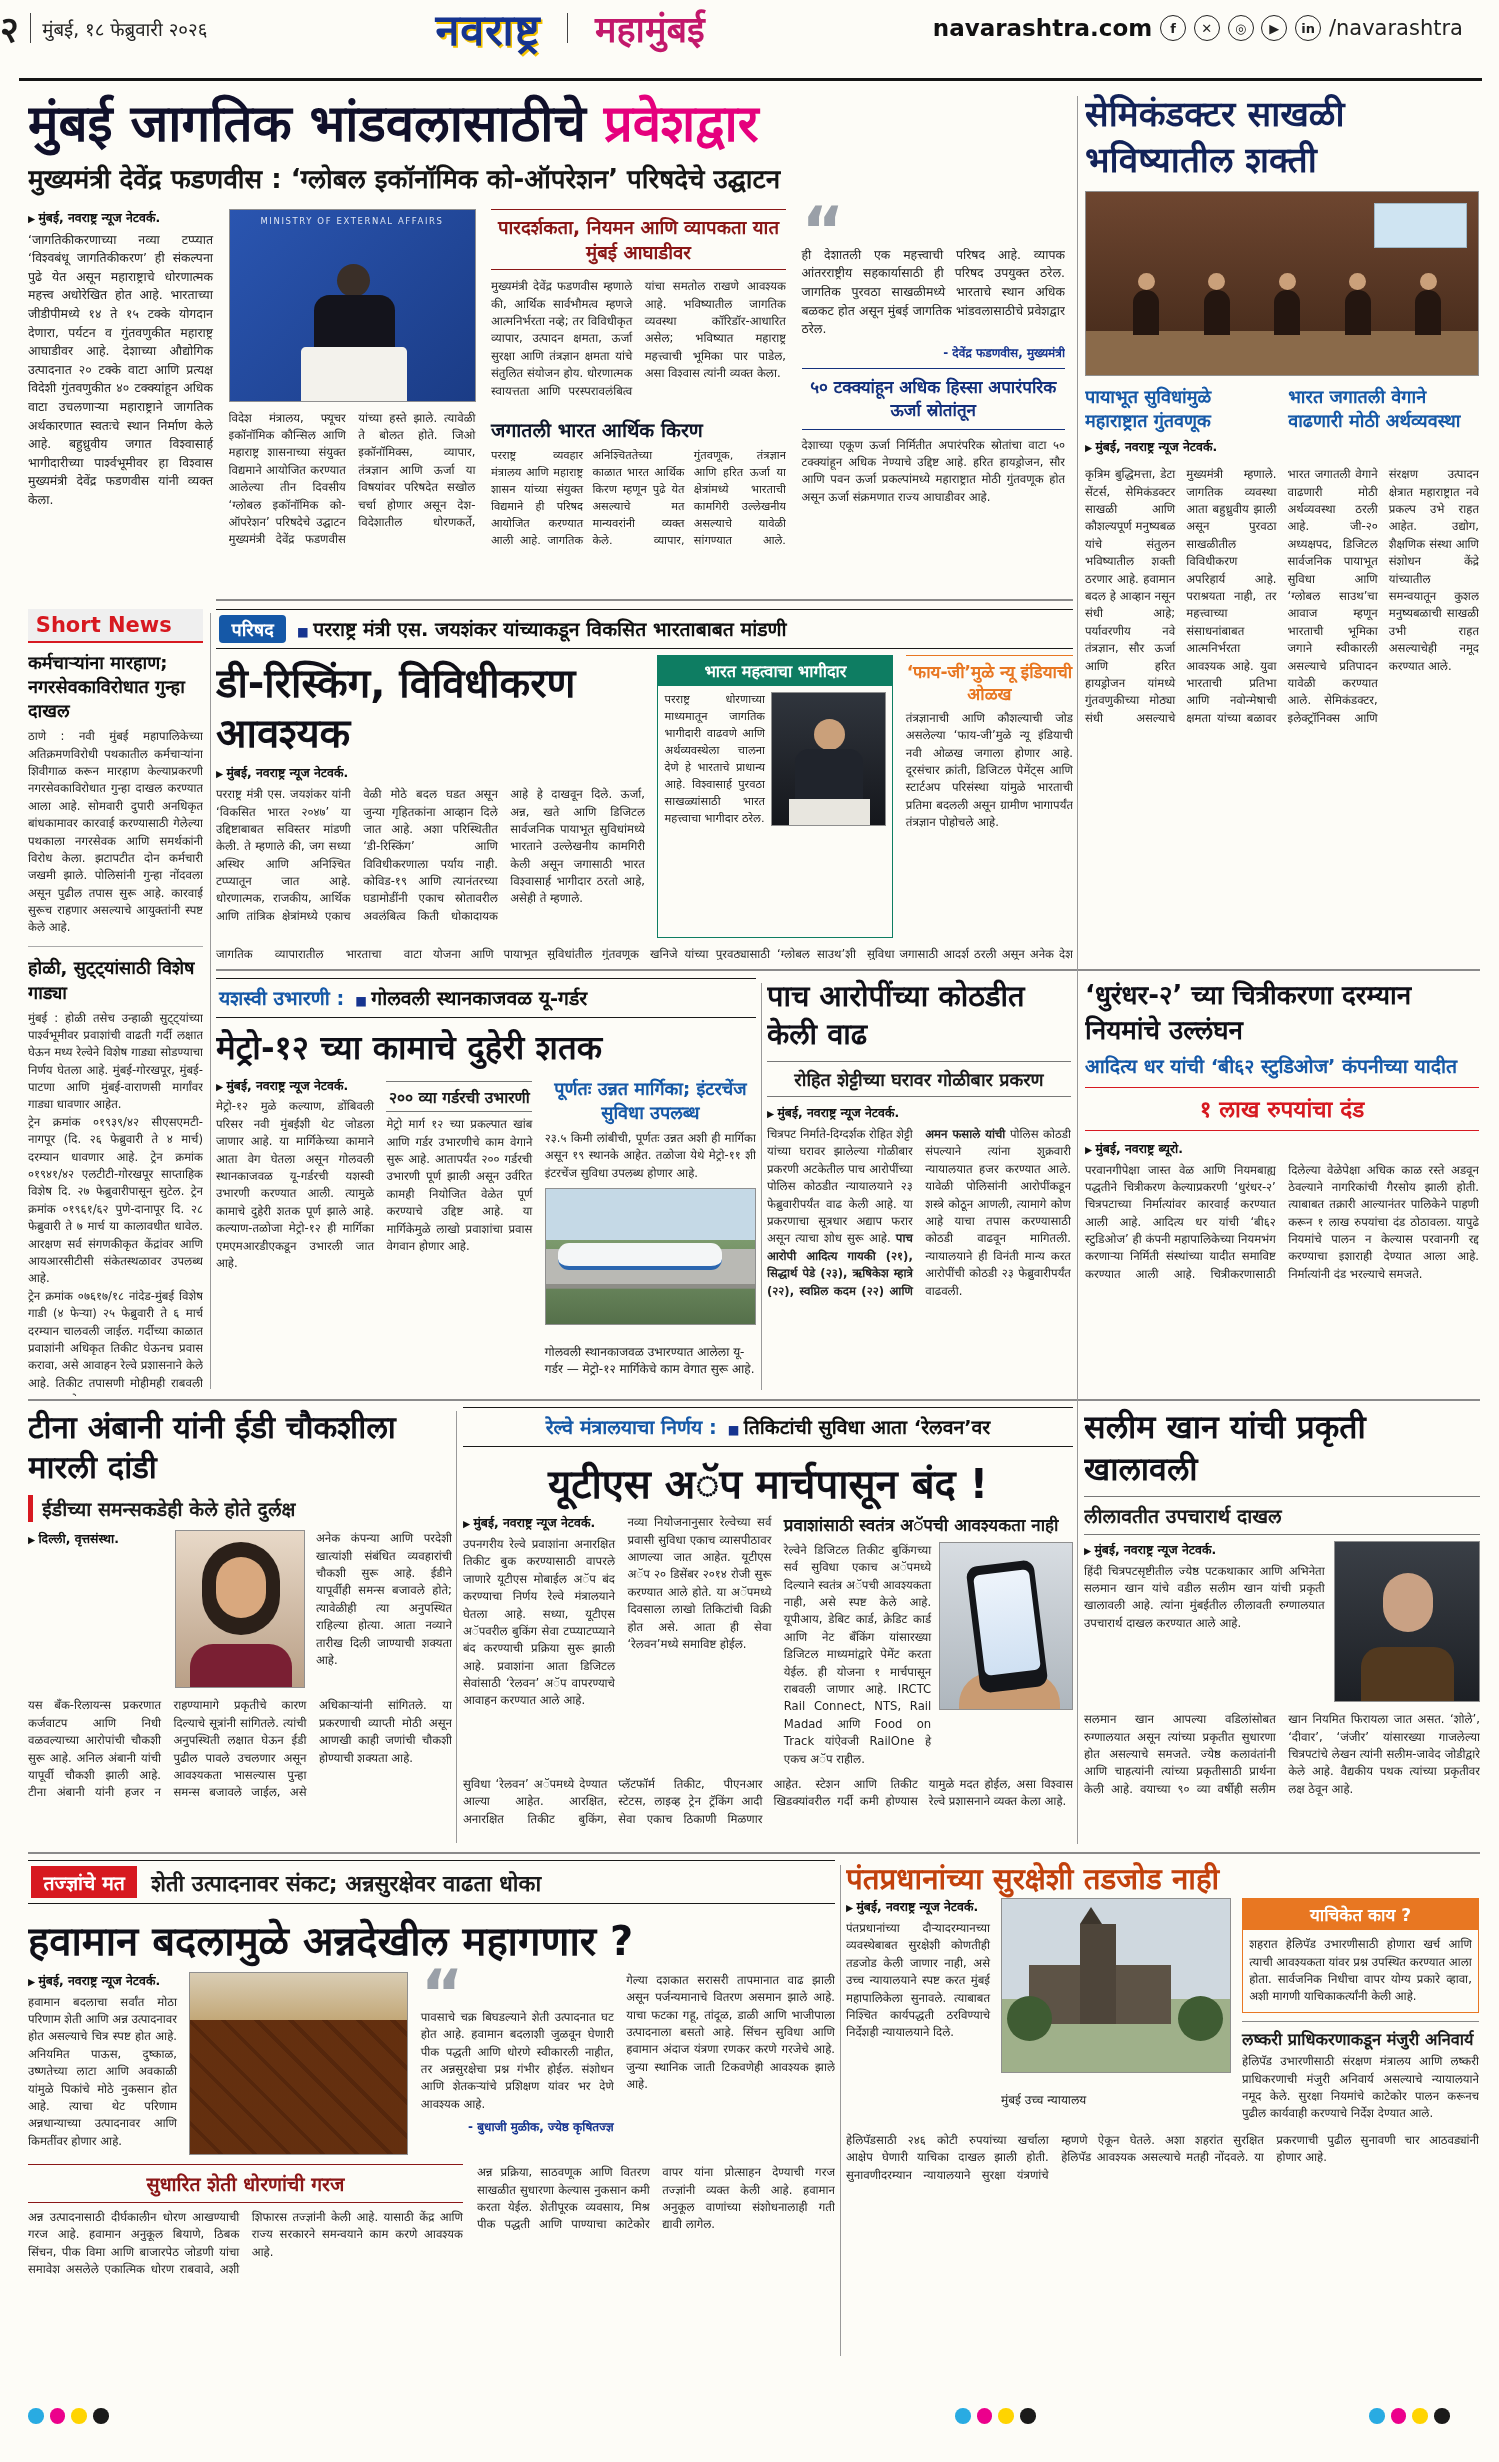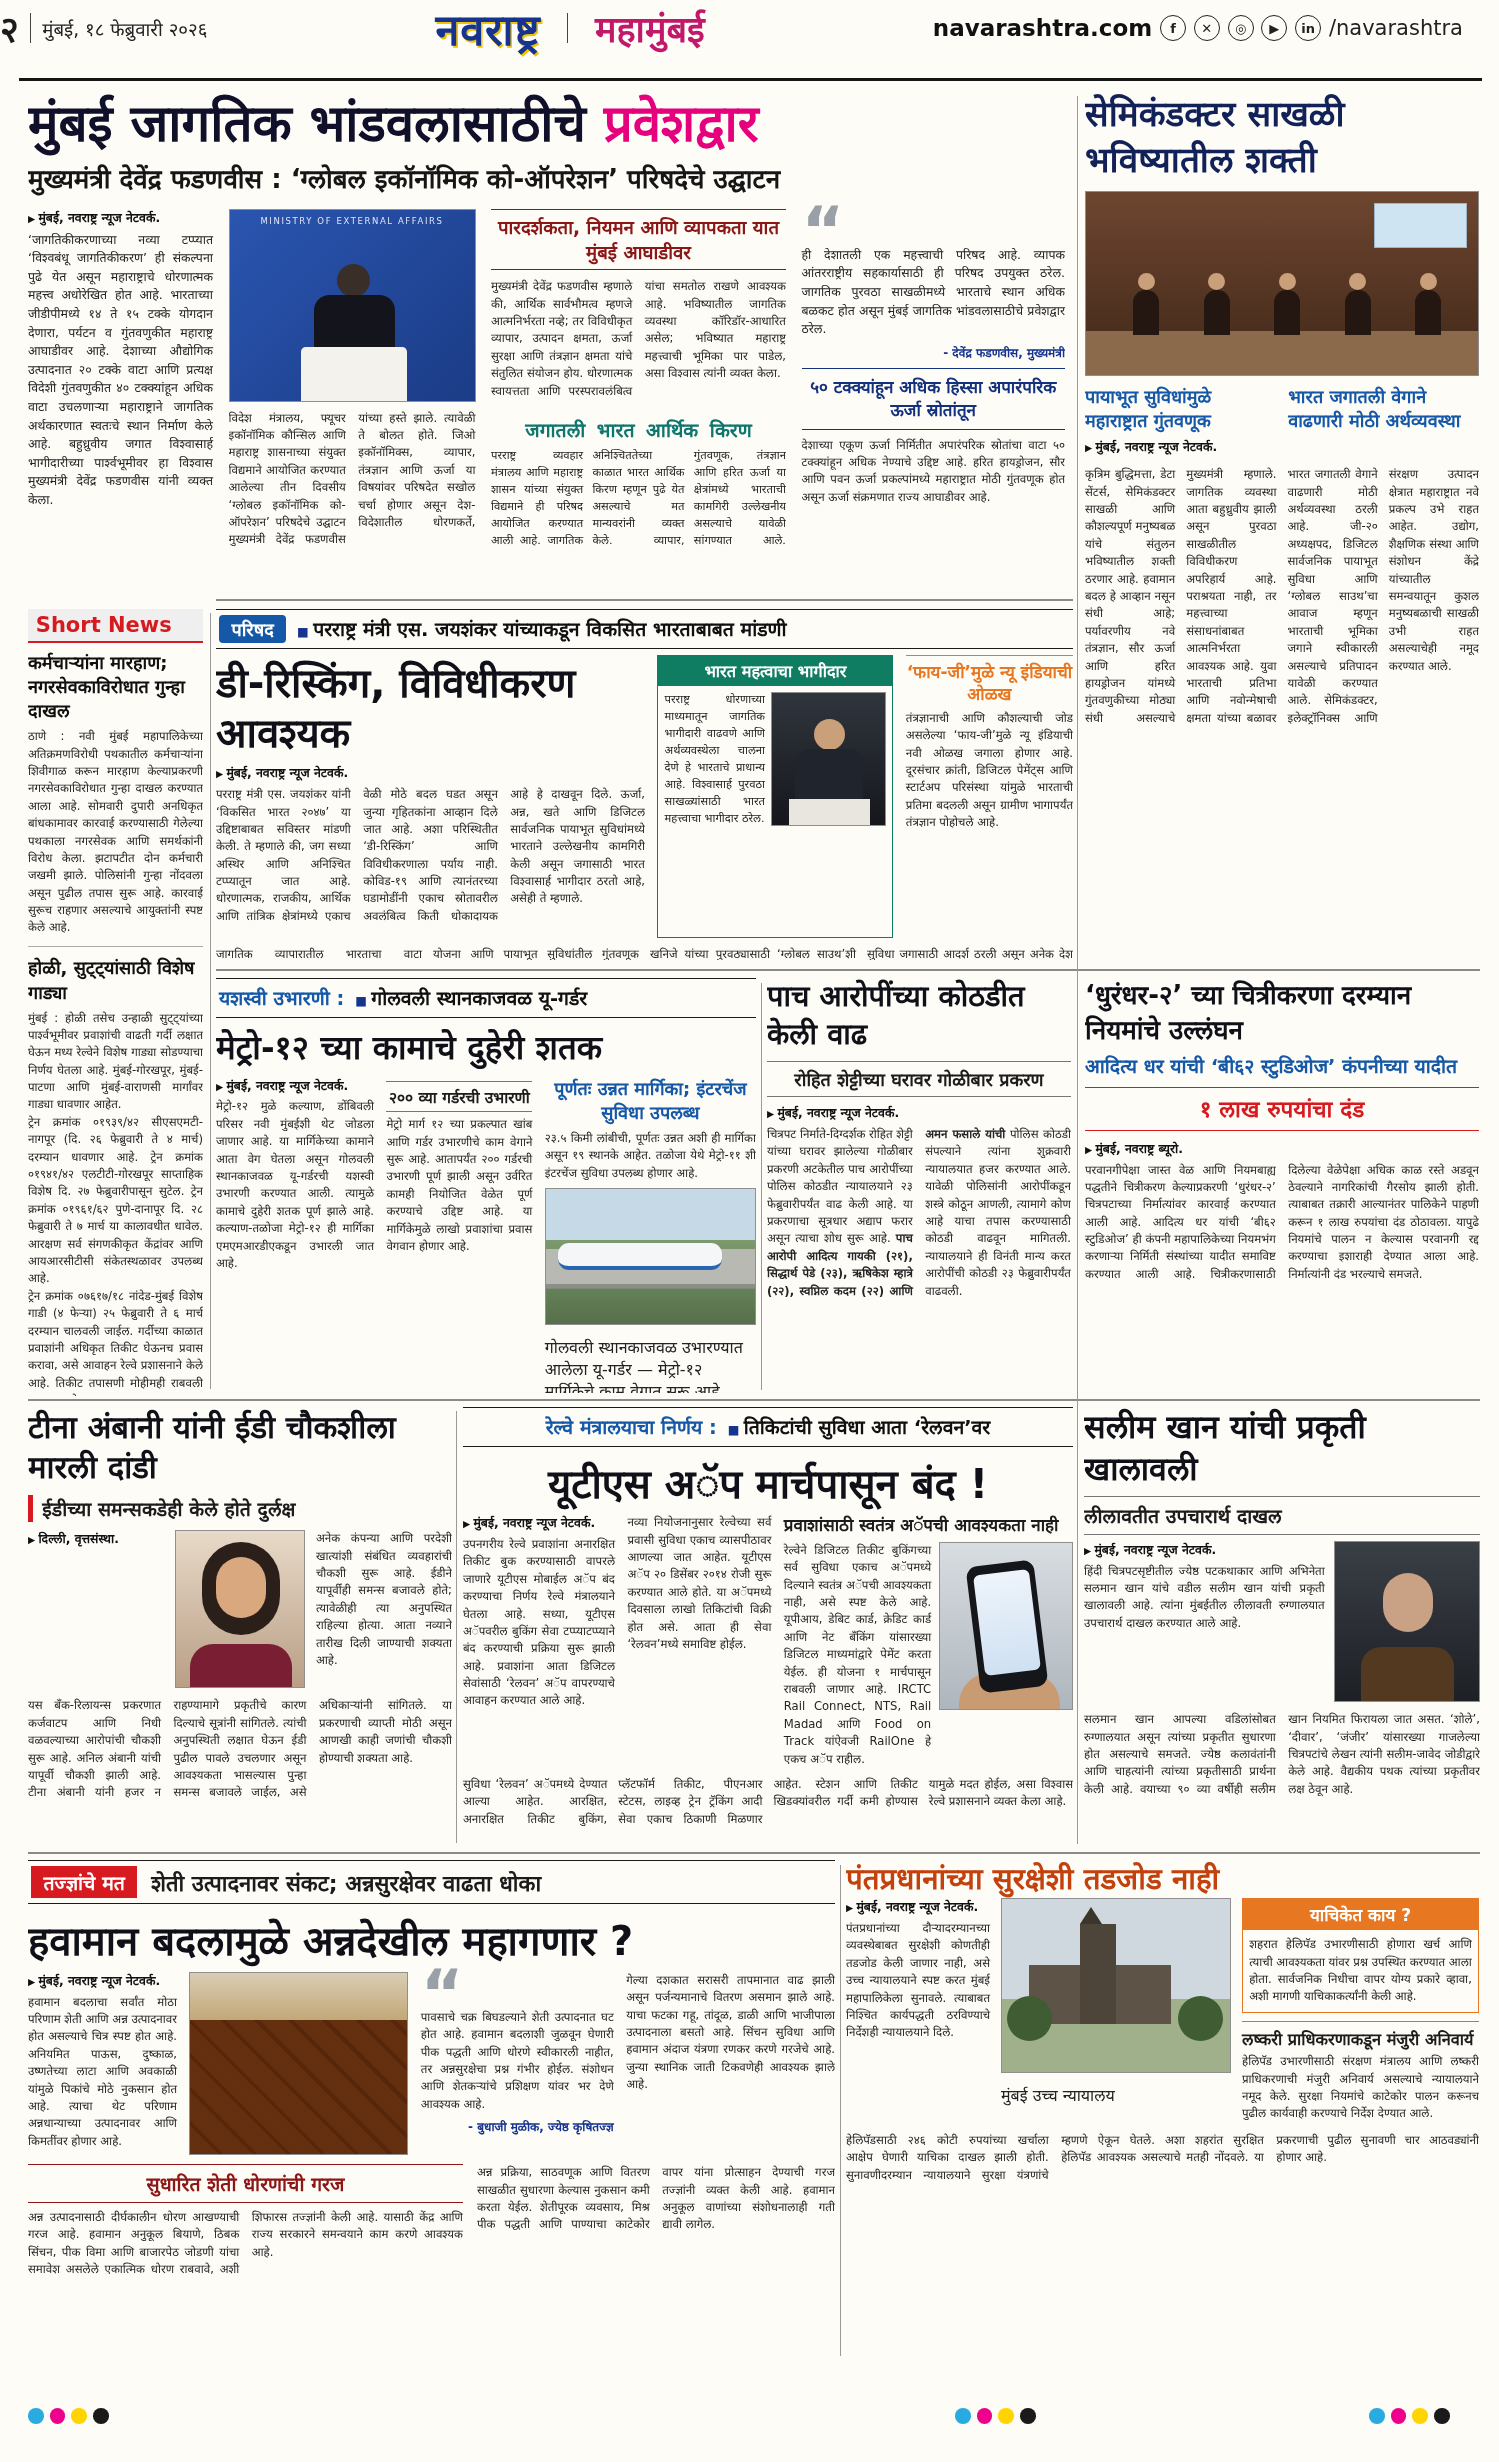--- a/index.html
+++ b/index.html
@@ -54,7 +54,7 @@
   .fadnavis .podium { position:absolute; left:71px; bottom:0; width:106px; height:54px; background:#f3f2ec; border-radius:4.7px 4.7px 0 0; }
   .mcol2 .under { margin-top:7.8px; height:144px; overflow:hidden; }
   .boxtitle-maroon { font-size:18.6px; line-height:1.35; font-weight:bold; color:#8b1717; border-top:1.6px solid #8b1717; border-bottom:1.6px solid #8b1717; padding:4.7px 0; text-align:center; }
-  .boxtitle-orange { font-size:19.4px; font-weight:bold; color:#0f766e; text-align:center; padding:6.2px 0 4.7px;font-family:Liberation Mono, monospace; }
+  .boxtitle-orange { font-size:19.4px; font-weight:bold; color:#0f172a; text-align:left; padding:6.2px 0 4.7px; }
   .mcol3 .b1 { margin-top:7.8px; height:132px; overflow:hidden; }
   .mcol3 .b2 { column-count:3; column-gap:9.3px; font-size:11.3px; height:116px; overflow:hidden; }
   .quoteblock::before { content:"\201C"; display:block; font-size:65px; line-height:.7; color:#9aa0a8; font-weight:bold; height:37px; }

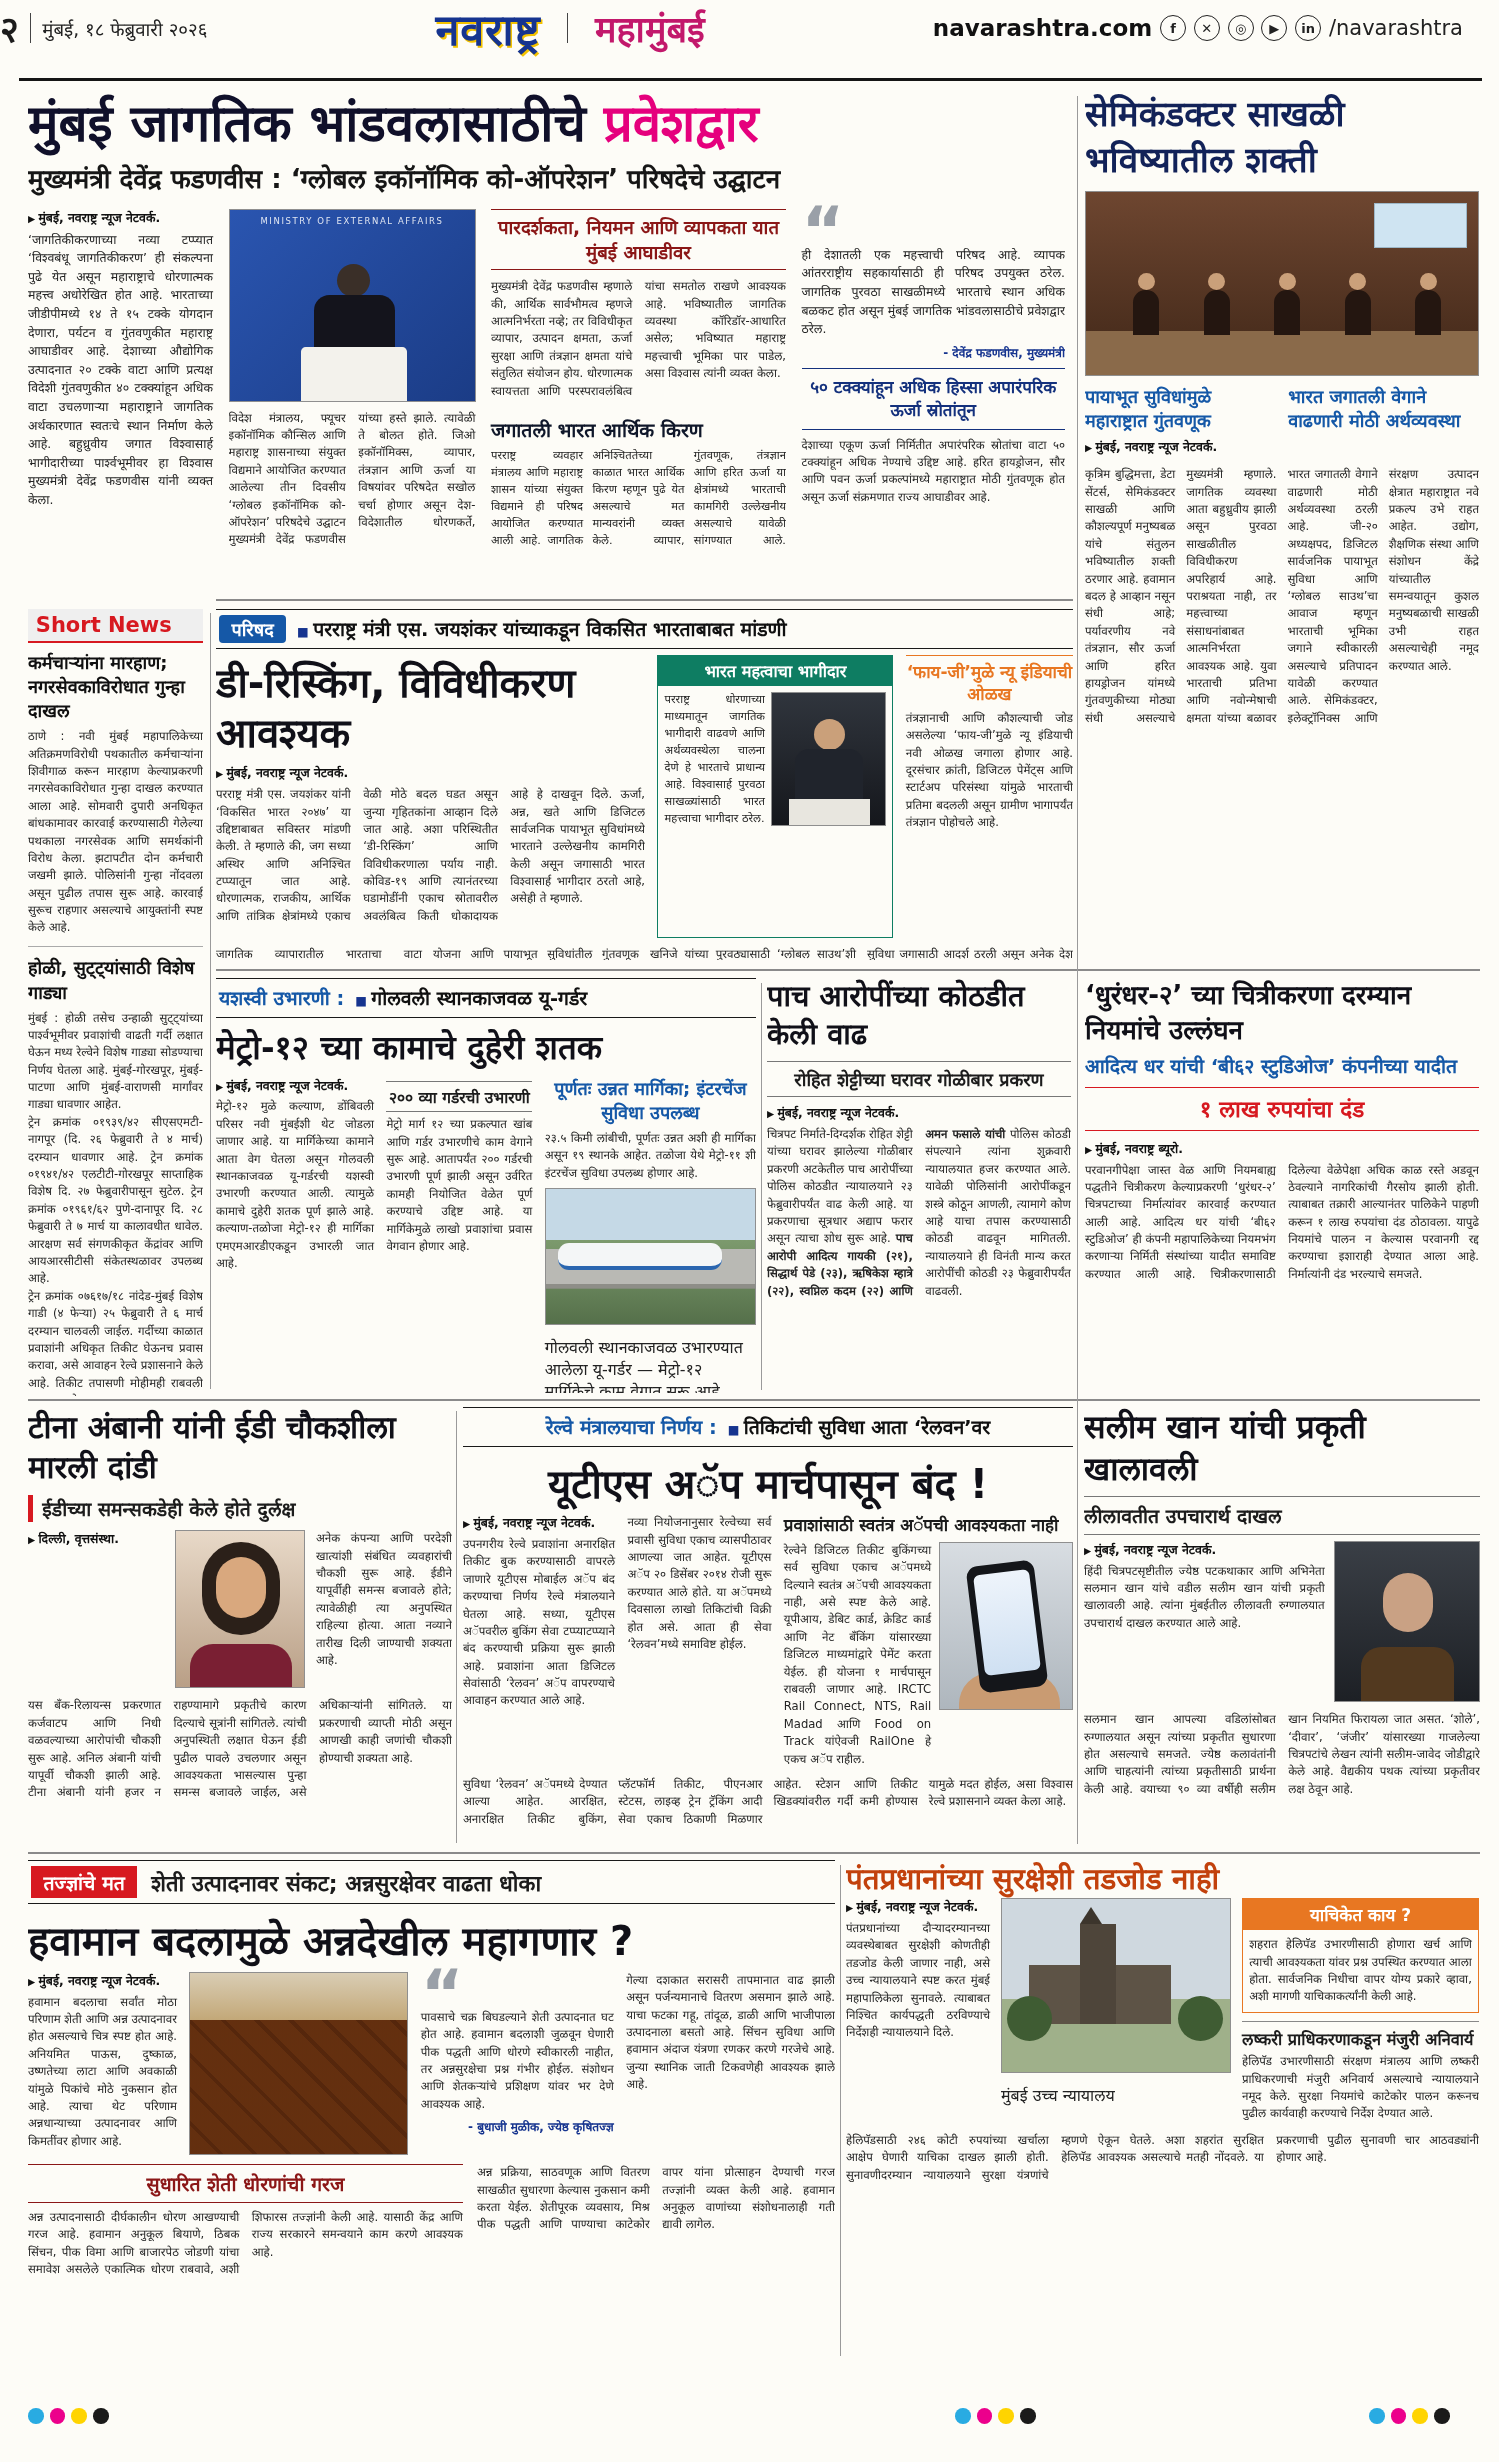--- a/index.html
+++ b/index.html
@@ -22,7 +22,7 @@
   .hr { position:absolute; background:#8a8a8a; height:1.6px; }
   .vr { position:absolute; background:#9a9a9a; width:0.8px; }
   .photo { position:relative; overflow:hidden; border:0.8px solid #8f8f8f; }
-  .caption { font-size:16px; line-height:1.35; color:#222; margin-top:12px; }
+  .caption { font-size:12px; line-height:1.35; color:#222; margin-top:19px; }
 
   
   #header { left:18.6px; top:17px; width:1463px; height:56px; display:flex; align-items:center; justify-content:space-between; }

